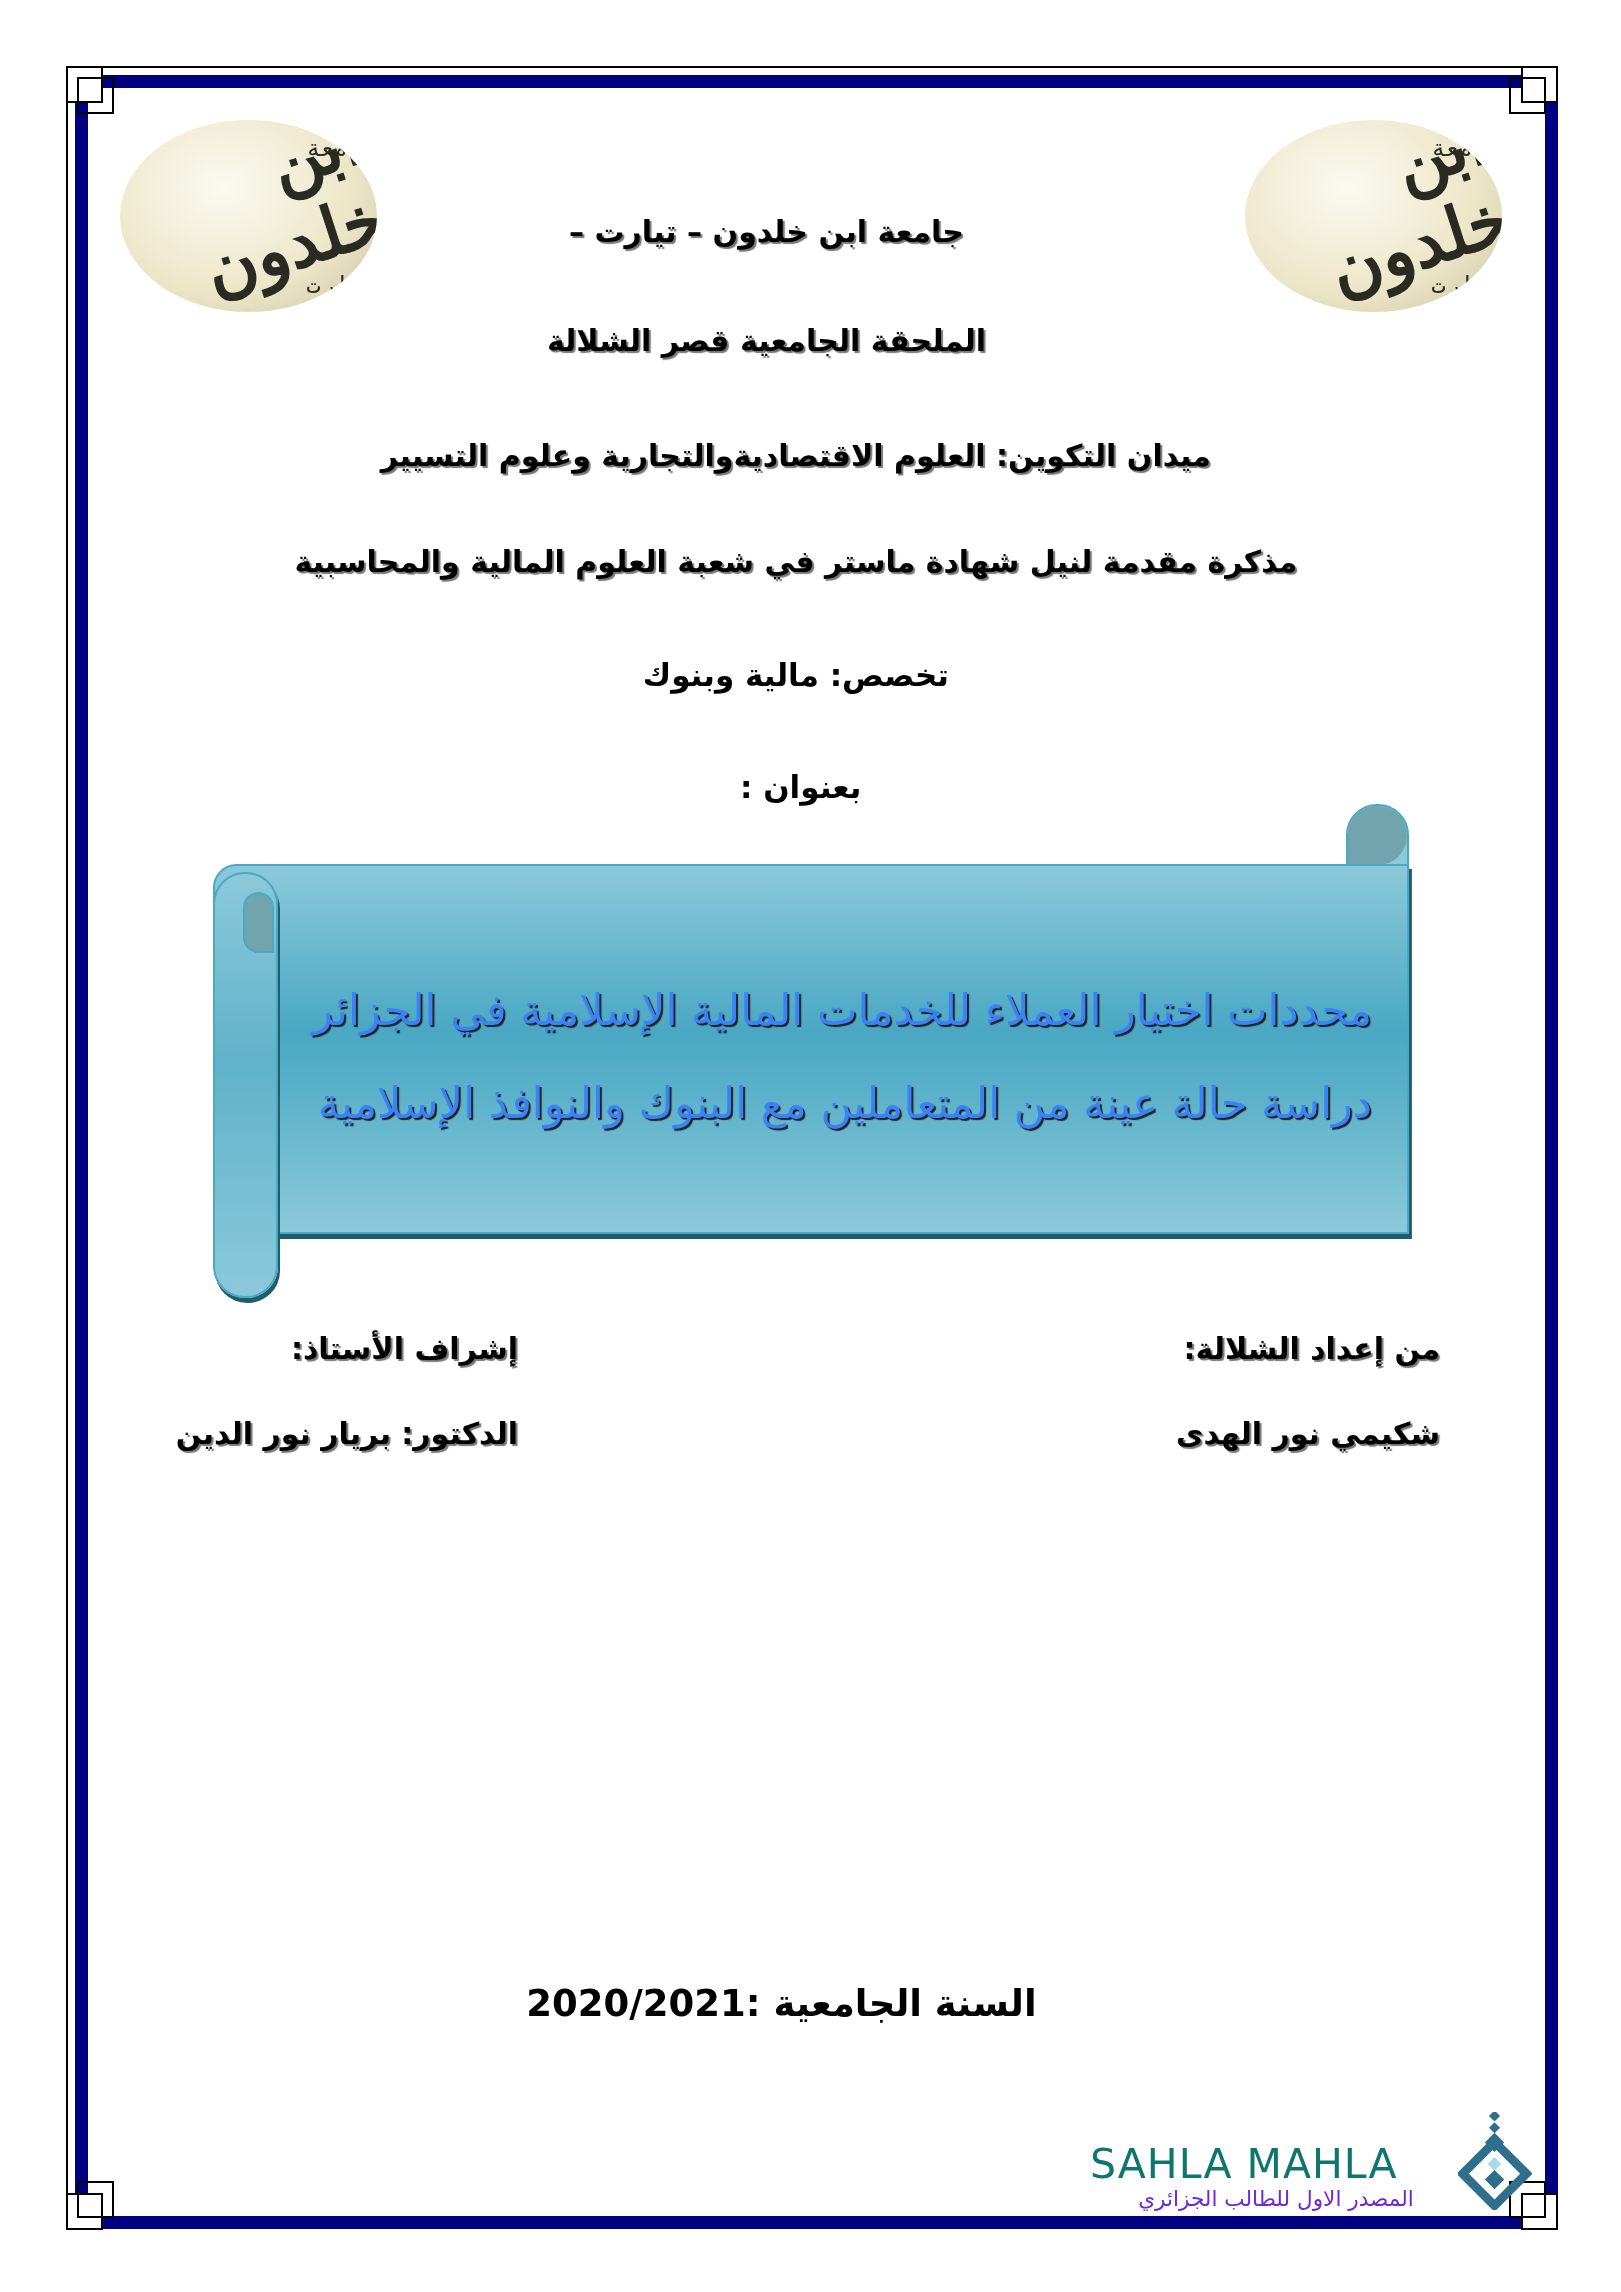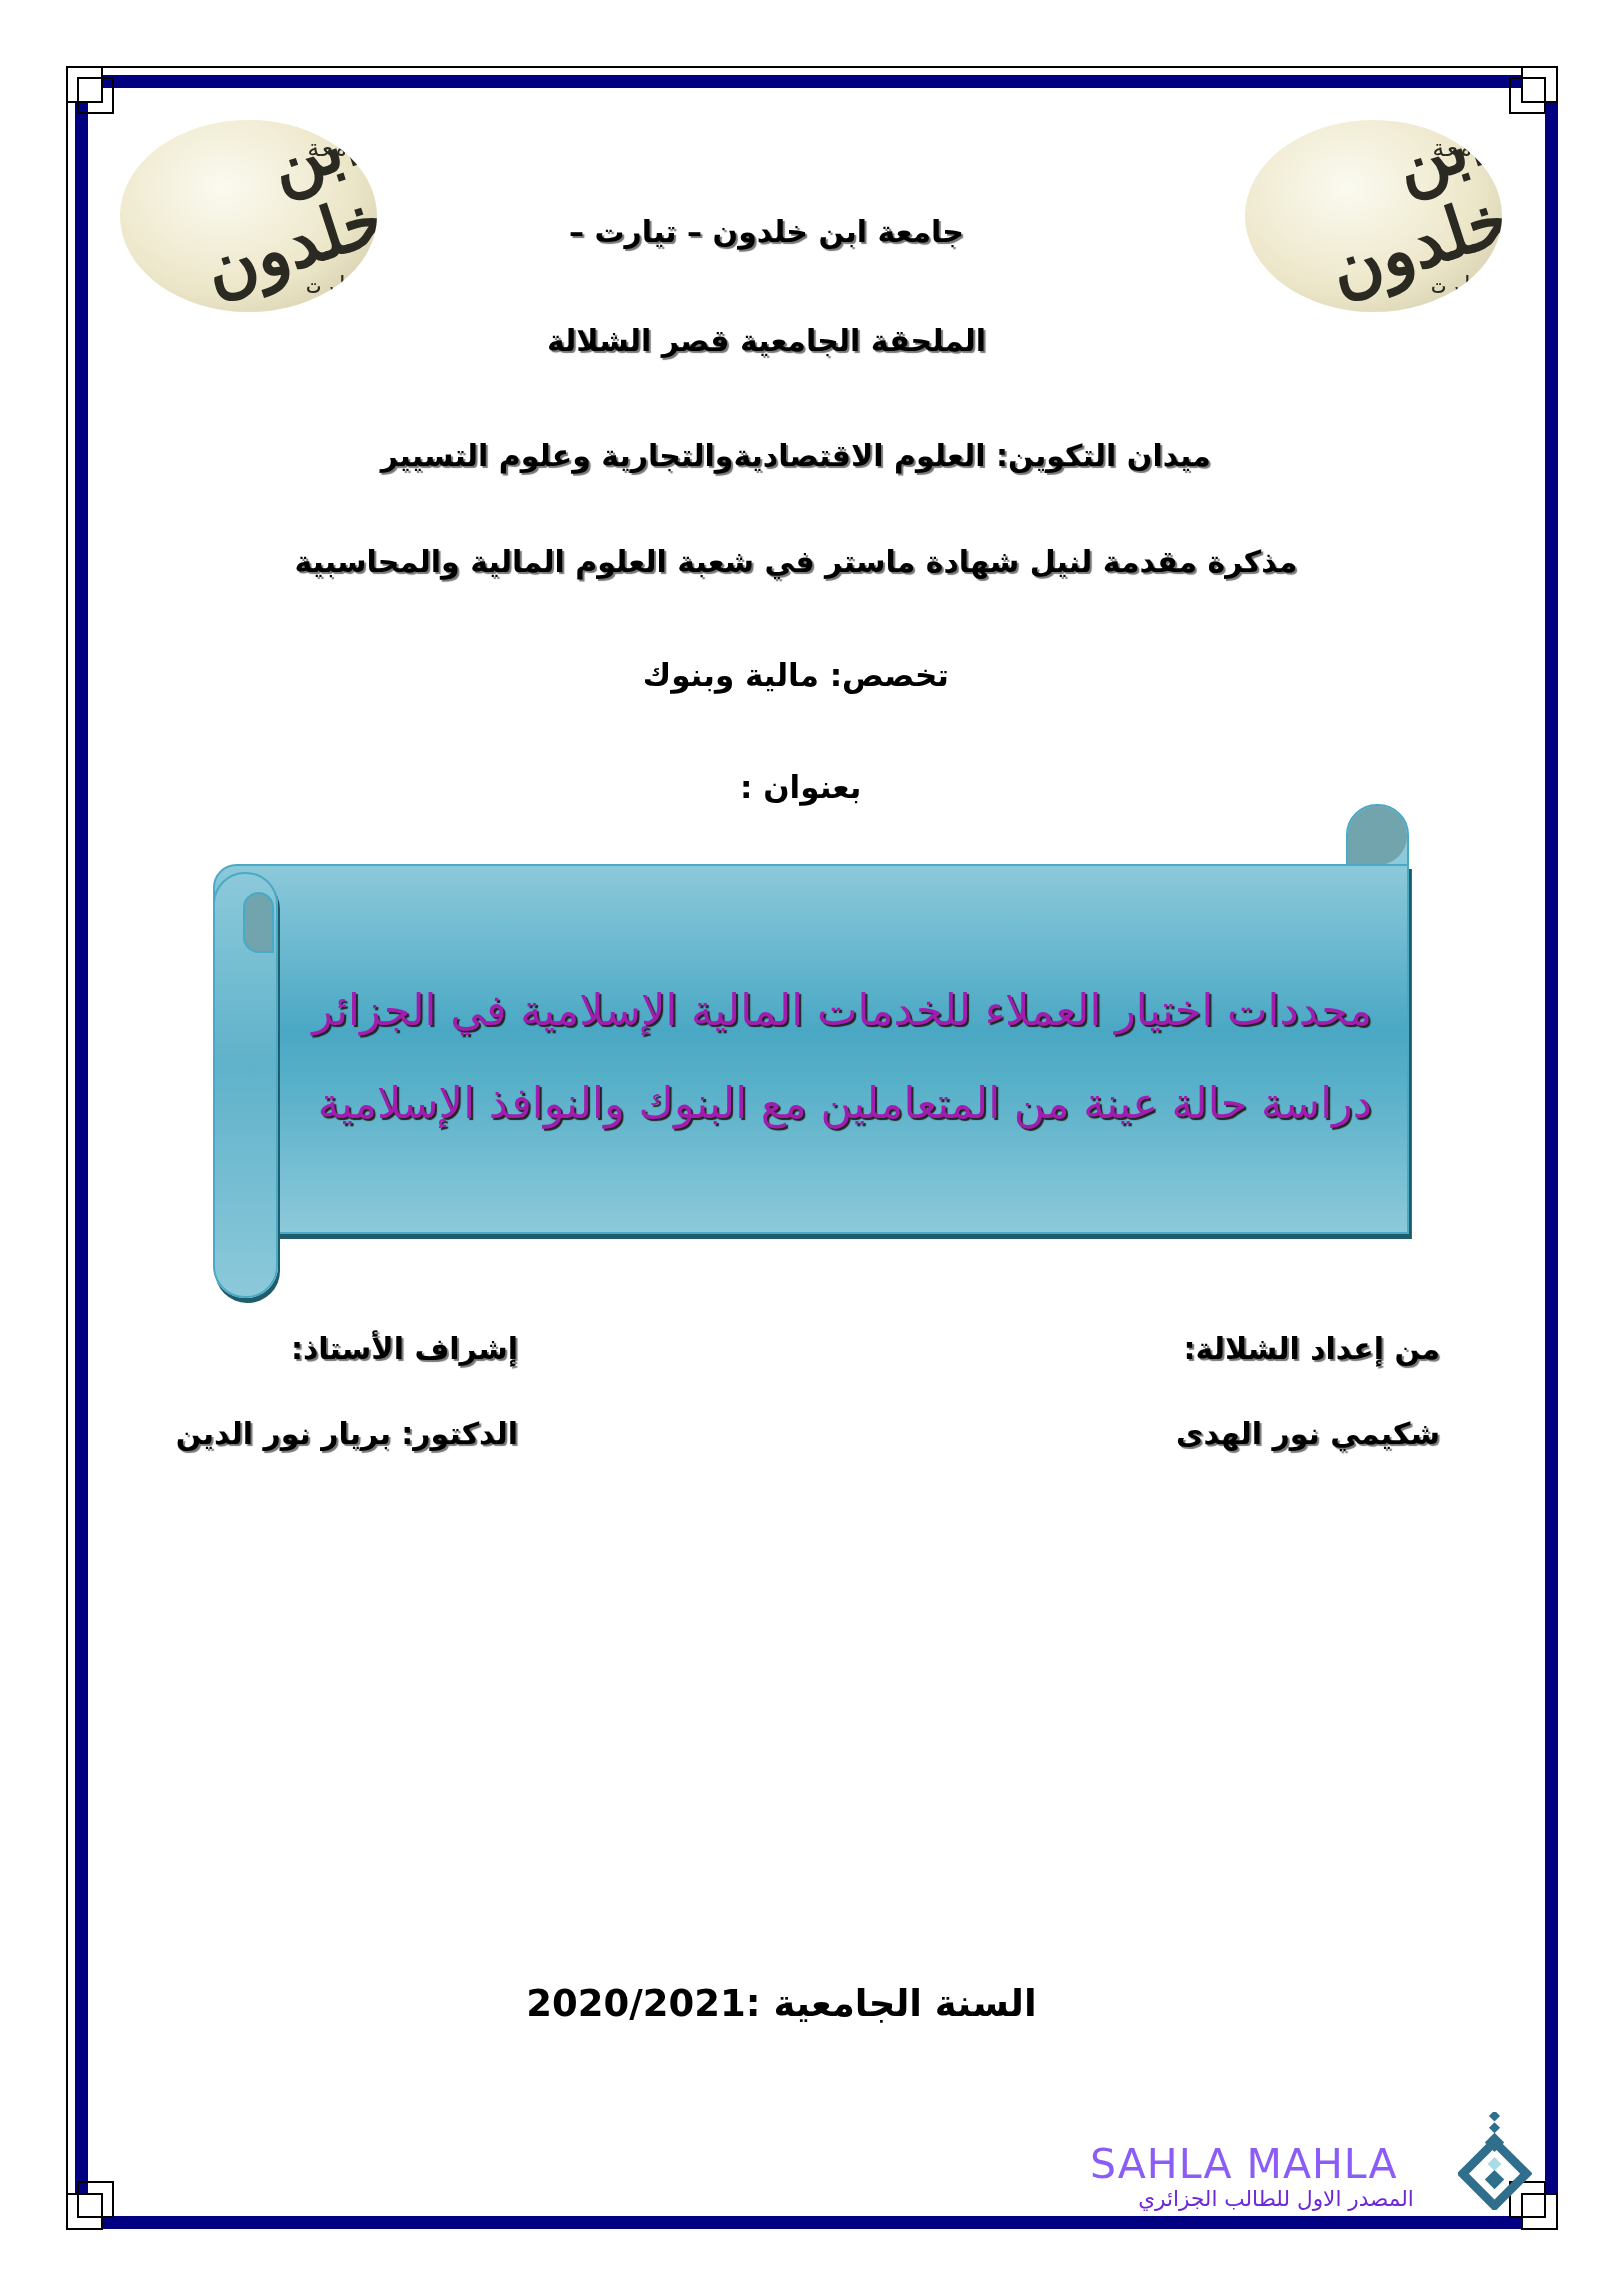--- a/index.html
+++ b/index.html
@@ -23,7 +23,7 @@
   .roll-right { position:absolute; left:1346px; top:804px; width:63px; height:78px; border:2px solid #4aa9c4; border-radius:31px 31px 0 0; box-sizing:border-box;
     background:#8cc9da; }
   .roll-right-hole { position:absolute; left:1348px; top:806px; width:59px; height:59px; border-radius:29px 29px 29px 0; background:#72a4ae; }
-  .scroll-text { position:absolute; left:294px; width:1078px; text-align:right; direction:rtl; font-size:43px; color:#a21caf; text-shadow:2px 2px 1px #222; font-family:"DejaVu Sans", sans-serif; }
+  .scroll-text { position:absolute; left:294px; width:1078px; text-align:right; direction:rtl; font-size:43px; color:#3b82f6; text-shadow:2px 2px 1px #222; font-family:"DejaVu Sans", sans-serif; }
   
   .logo { position:absolute; width:257px; height:192px; border-radius:50%; background:radial-gradient(ellipse at 40% 35%,#fbfaf0 0%,#ece6c8 60%,#c9c3a3 100%); overflow:hidden; }
   .logo-text { position:absolute; left:0; top:0; width:100%; height:100%; display:flex; align-items:center; justify-content:center; font-size:69px; color:#2a2a22; font-family:"DejaVu Serif", serif; direction:rtl; transform:rotate(-18deg); font-weight:bold; }

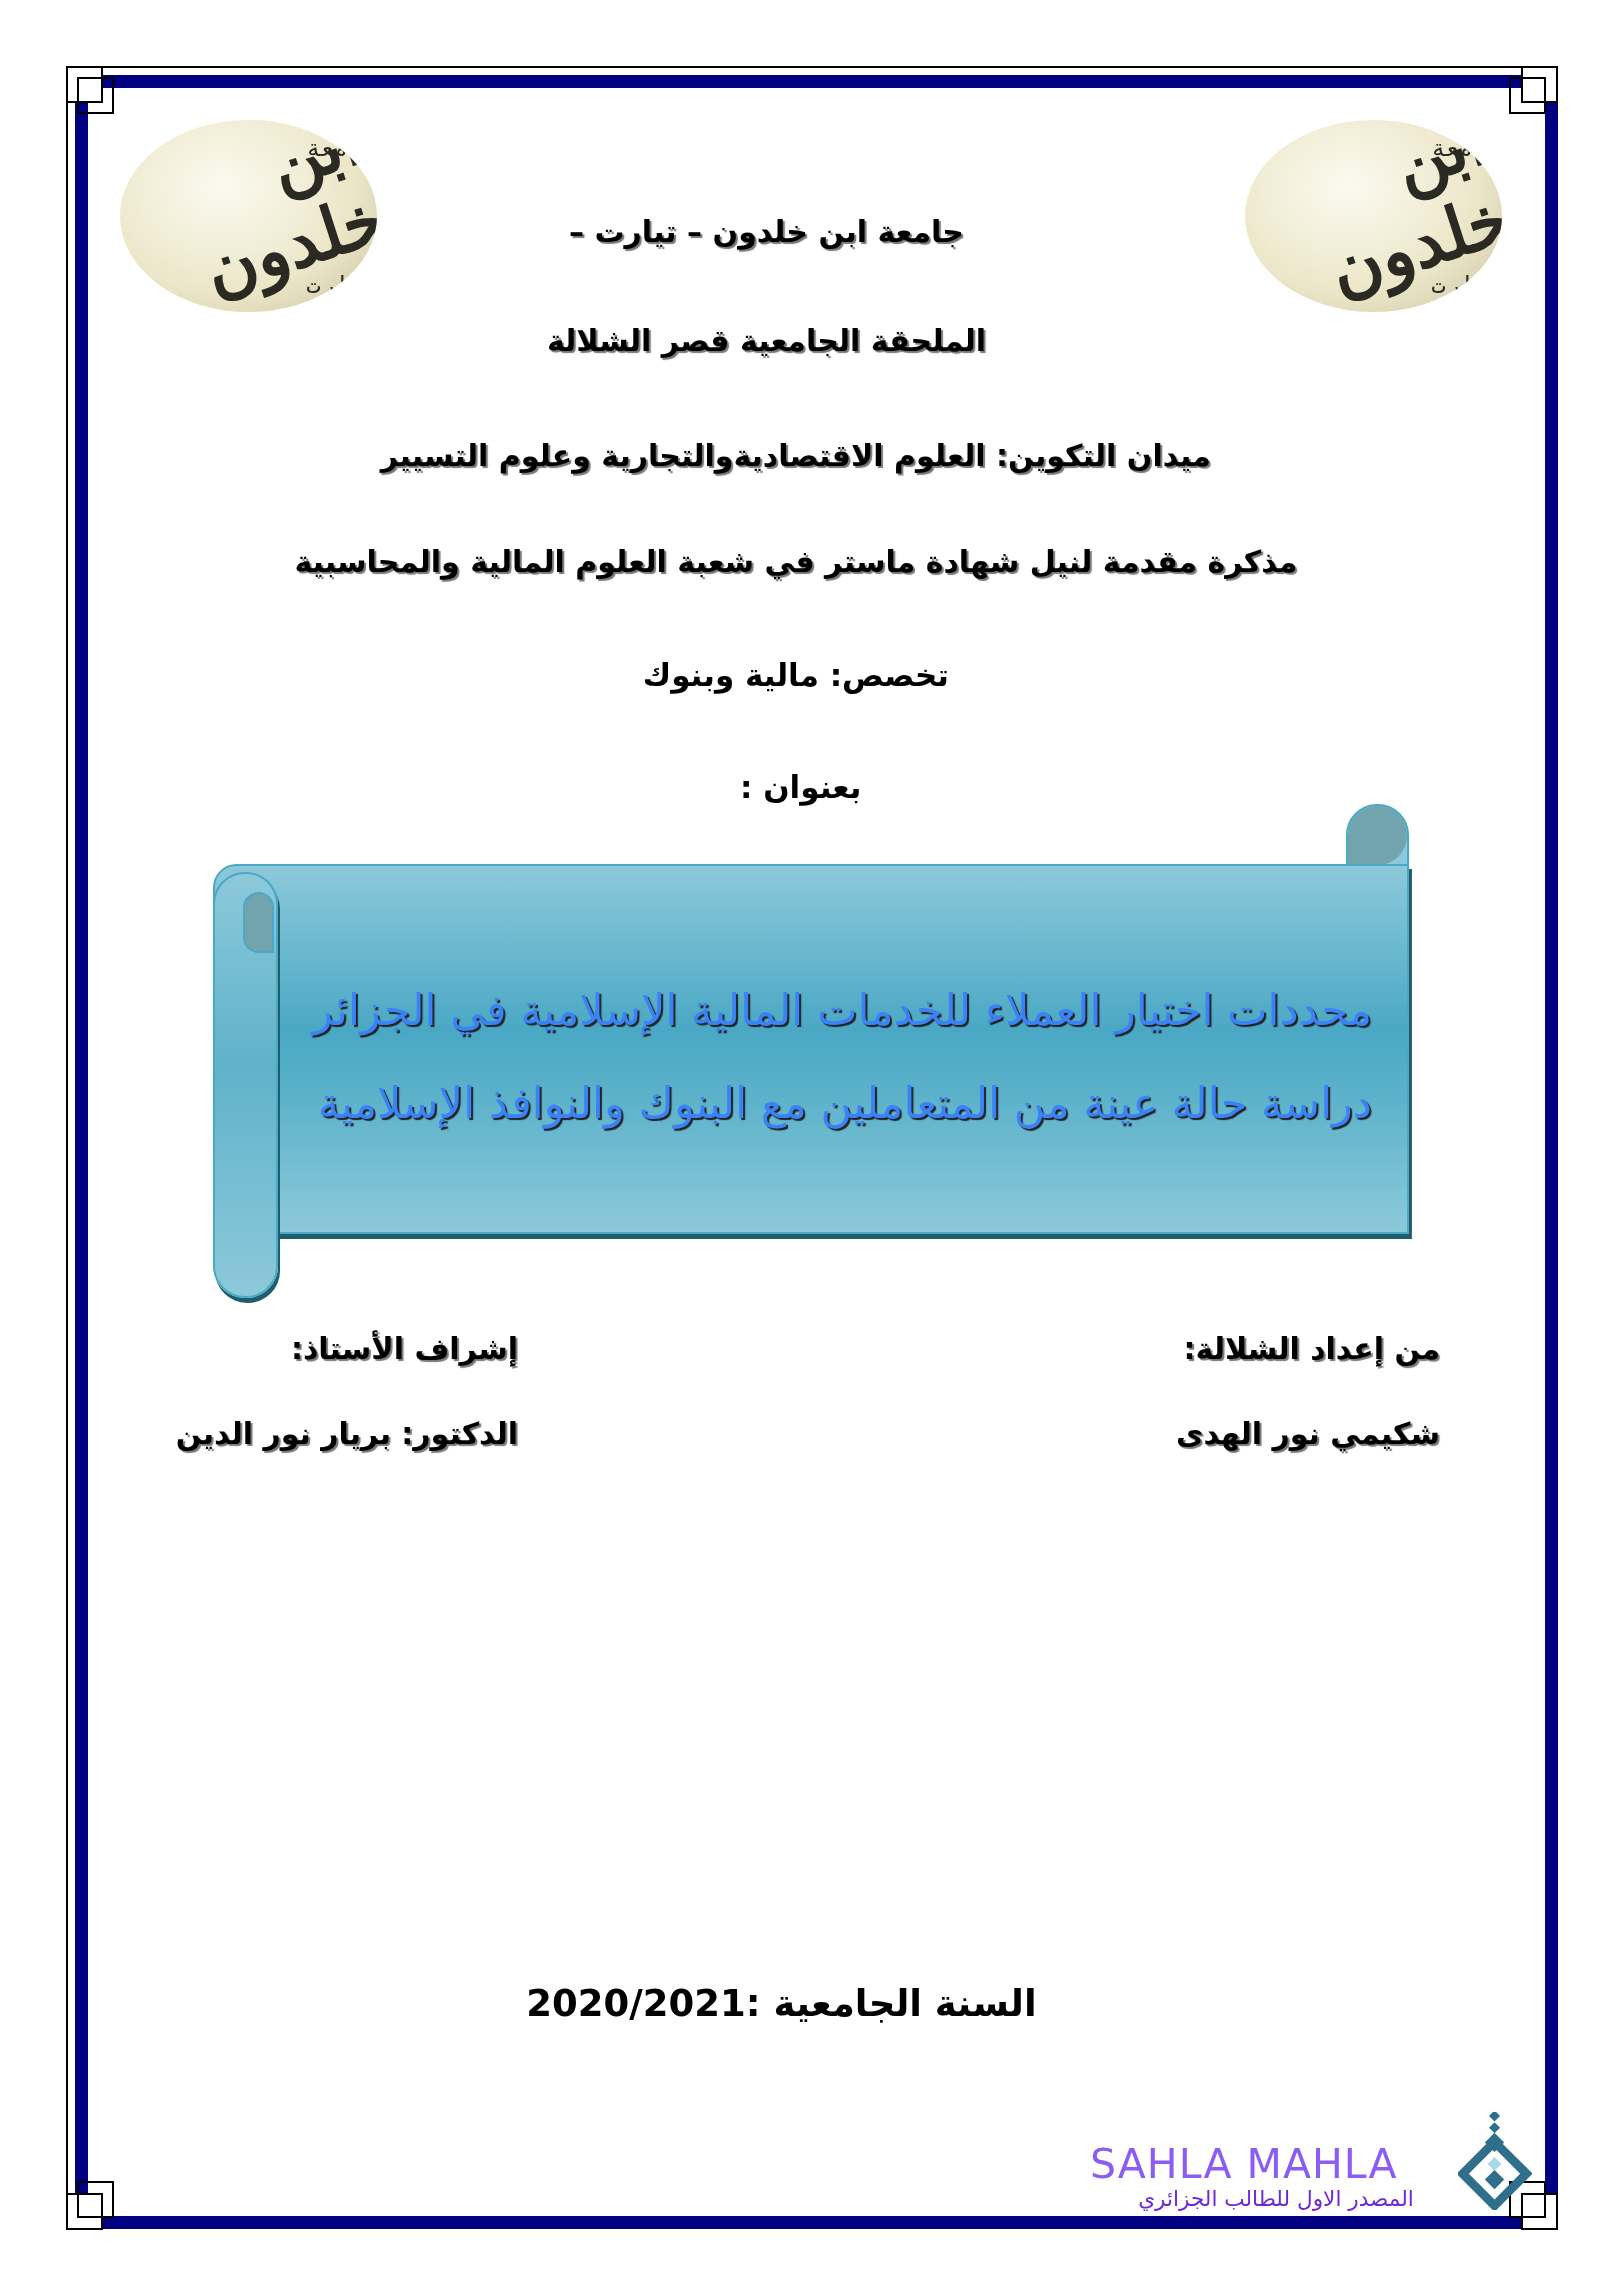--- a/index.html
+++ b/index.html
@@ -29,7 +29,7 @@
   .logo-text { position:absolute; left:0; top:0; width:100%; height:100%; display:flex; align-items:center; justify-content:center; font-size:69px; color:#2a2a22; font-family:"DejaVu Serif", serif; direction:rtl; transform:rotate(-18deg); font-weight:bold; }
   .logo-sub { position:absolute; width:100%; text-align:right; font-size:23.5px; color:#2a2a22; font-family:Liberation Mono, monospace; direction:rtl; }
   
-  .wm-title { position:absolute; left:1090px; top:2140px; font-size:41px; color:#8b5cf6; font-family:"DejaVu Sans", sans-serif; letter-spacing:1px; }
+  .wm-title { position:absolute; left:1090px; top:2140px; font-size:41px; color:#0f766e; font-family:"DejaVu Sans", sans-serif; letter-spacing:1px; }
   .wm-sub { position:absolute; left:1090px; top:2186px; width:372px; text-align:center; font-size:21.6px; color:#6d28d9; direction:rtl; font-family:"DejaVu Sans", sans-serif; }
   .wm-icon { position:absolute; left:1458px; top:2112px; width:74px; height:98px; }
 </style>

